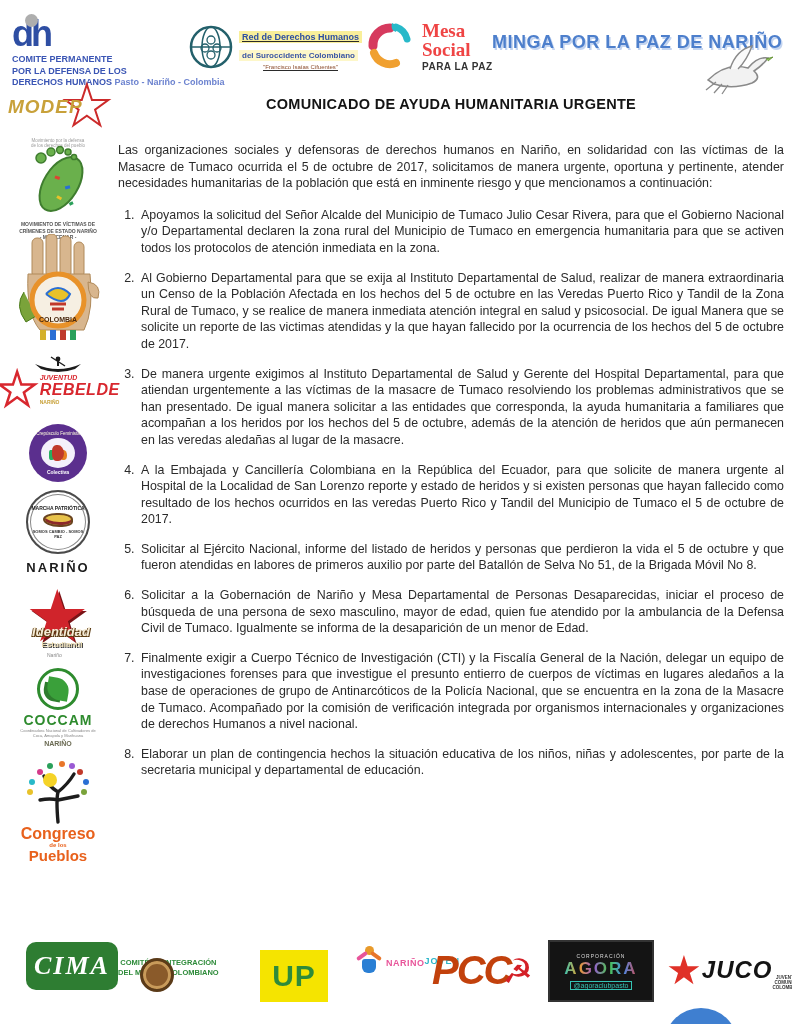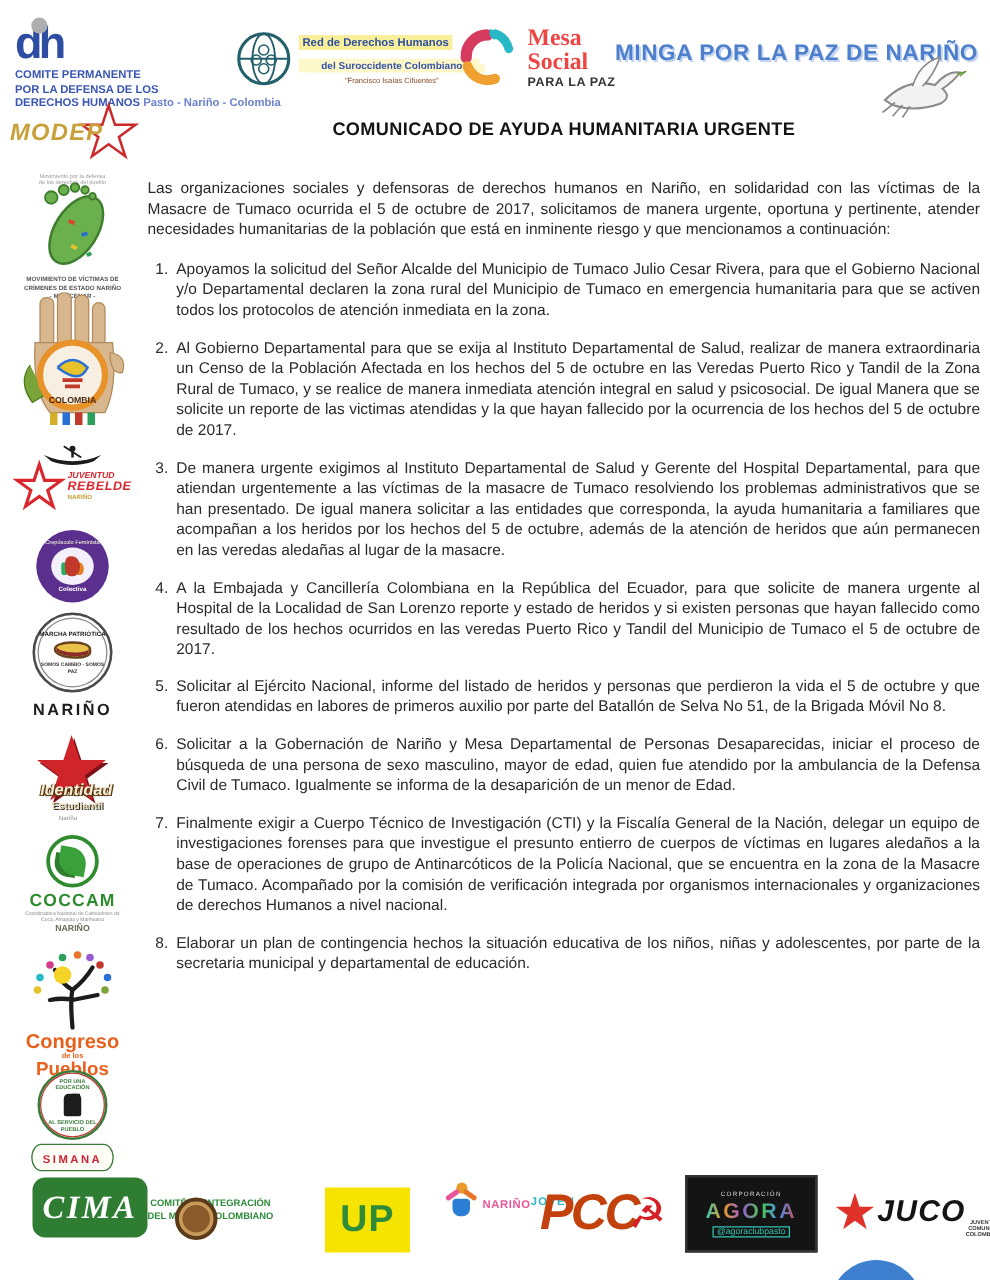--- a/index.html
+++ b/index.html
@@ -19,7 +19,7 @@
   .cpdh-text { font-size:9px; font-weight:bold; color:#3a55b4; line-height:1.25; padding-top:4px;}
   .cpdh-loc { font-size:9px; color:#6b82cf; font-weight:bold; }
 
-  .redddhh { left:188px; top:24px; align-items:flex-start; }
+  .redddhh { left:188px; top:24px; align-items:flex-end;text-decoration:underline; }
   .redddhh-txt { margin-left:5px; }
   .redddhh-l1 { font-size:9px; font-weight:bold; color:#2d4fa0; background:#f9ef9a; padding:1px 3px; }
   .redddhh-l2 { font-size:8px; font-weight:bold; color:#3a55a4; background:#fdf7c9; padding:1px 18px; margin-top:1px; display:inline-block;}

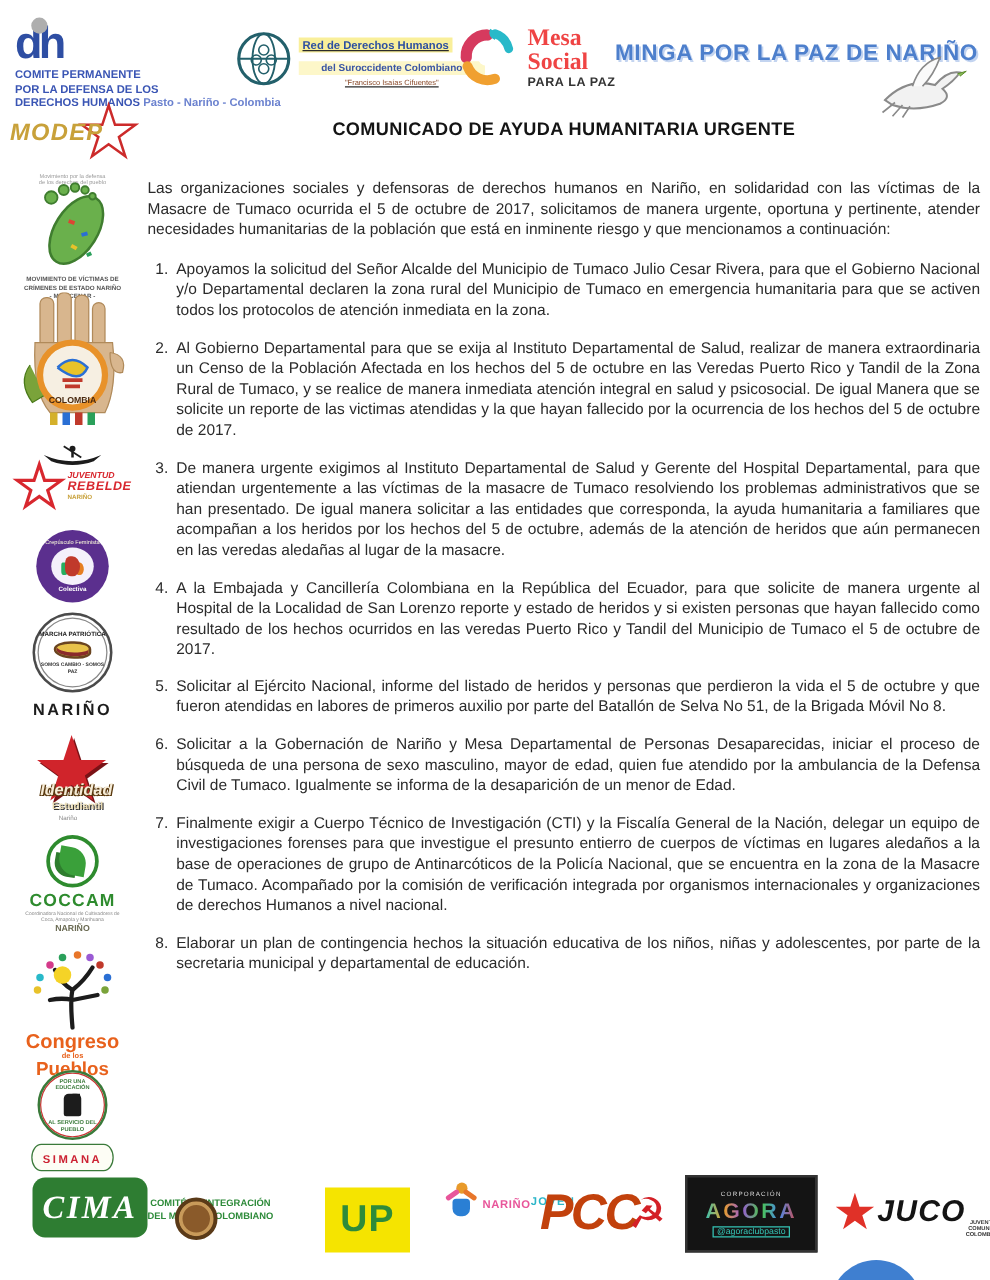--- a/index.html
+++ b/index.html
@@ -22,7 +22,7 @@
   .redddhh { left:188px; top:24px; align-items:flex-end;text-decoration:underline; }
   .redddhh-txt { margin-left:5px; }
   .redddhh-l1 { font-size:9px; font-weight:bold; color:#2d4fa0; background:#f9ef9a; padding:1px 3px; }
-  .redddhh-l2 { font-size:8px; font-weight:bold; color:#3a55a4; background:#fdf7c9; padding:1px 18px; margin-top:1px; display:inline-block;}
+  .redddhh-l2 { font-size:8px; font-weight:bold; color:#3a55a4; background:#fdf7c9; padding:1px 3px; margin-top:1px; display:inline-block;}
   .redddhh-l3 { font-size:6px; color:#8a4a2a; margin-top:2px; text-align:center; }
 
   .mesa { left:366px; top:20px; align-items:center; }

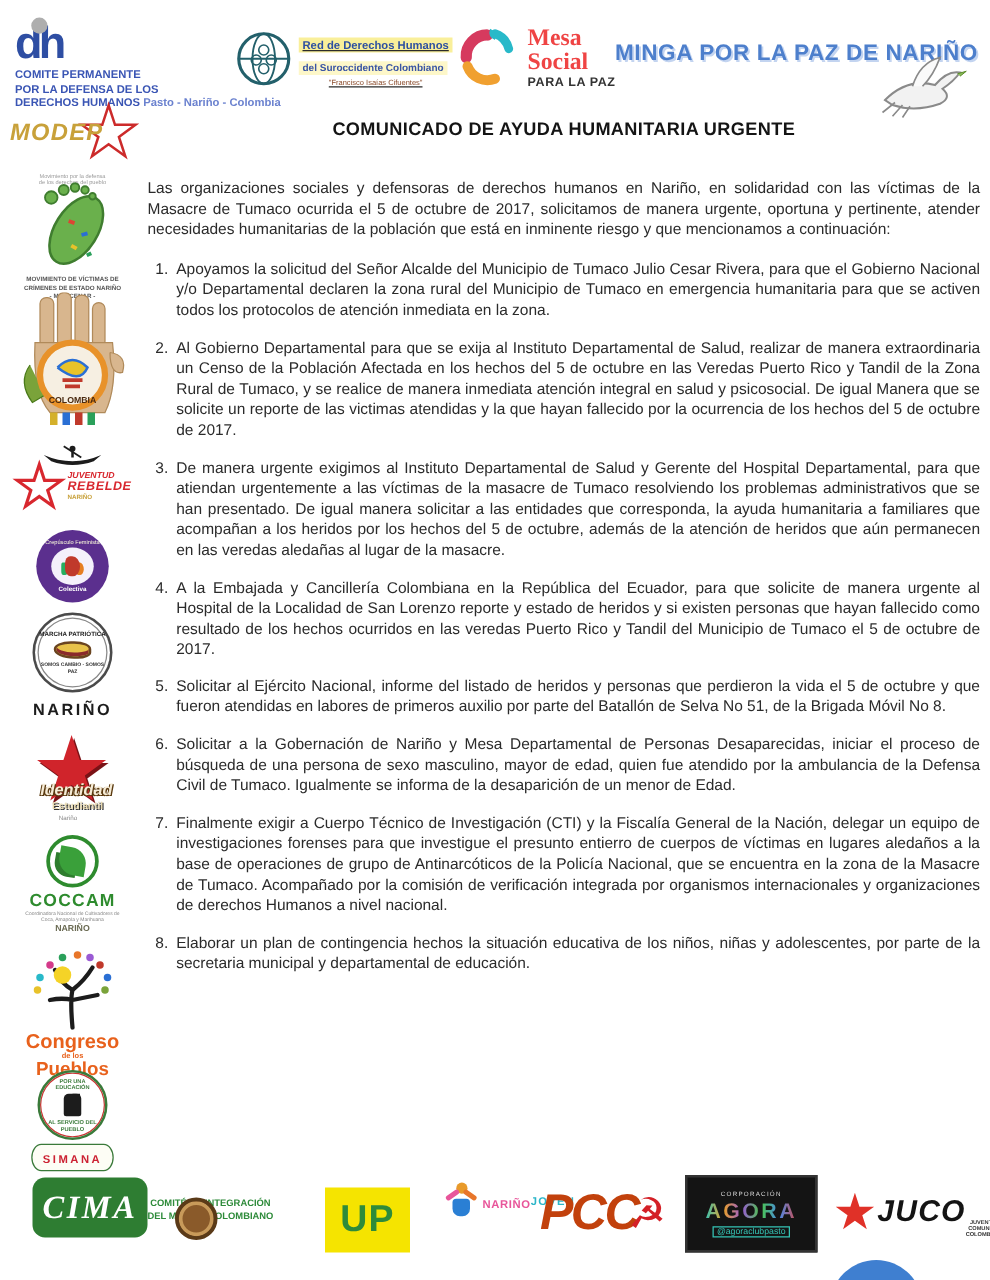--- a/index.html
+++ b/index.html
@@ -57,7 +57,7 @@
   .jr-star { font-size:46px; line-height:1; color:#ffffff; -webkit-text-stroke:2.5px #d8272e; }
   .jr-txt { margin-left:2px; text-align:left; }
   .jr-l1 { font-size:7px; font-weight:bold; font-style:italic; color:#d8272e; }
-  .jr-l2 { font-size:10px; font-weight:bold; font-style:italic; color:#d8272e; letter-spacing:0.5px;}
+  .jr-l2 { font-size:16px; font-weight:bold; font-style:italic; color:#d8272e; letter-spacing:0.5px;}
   .jr-l3 { font-size:5px; font-weight:bold; color:#c8a13a; }
 
   .crepusculo { top:340px; }

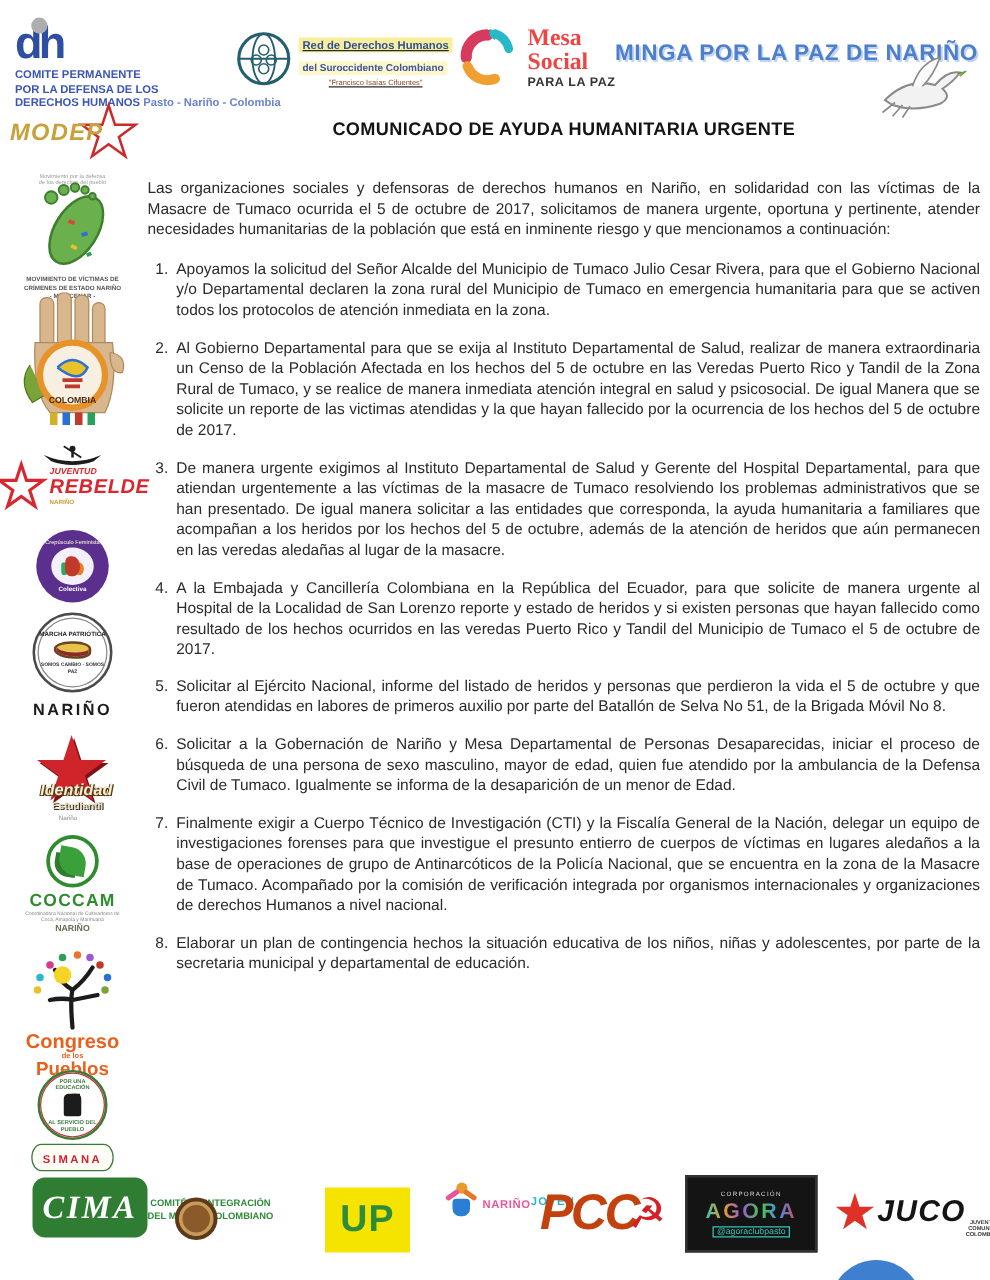--- a/index.html
+++ b/index.html
@@ -344,16 +344,6 @@
       <span class="cong-l3">Pueblos</span>
     </div>
 
-    <div class="side-logo simana">
-      <span class="sim-circle">
-        <span class="sim-ring">POR UNA EDUCACIÓN</span>
-        <span class="sim-fist"></span>
-        <span class="sim-ring">AL SERVICIO DEL PUEBLO</span>
-      </span>
-      <span class="sim-banner">
-        <span class="sim-name">SIMANA</span>
-      </span>
-    </div>
   </div>
 
   <div class="main">

